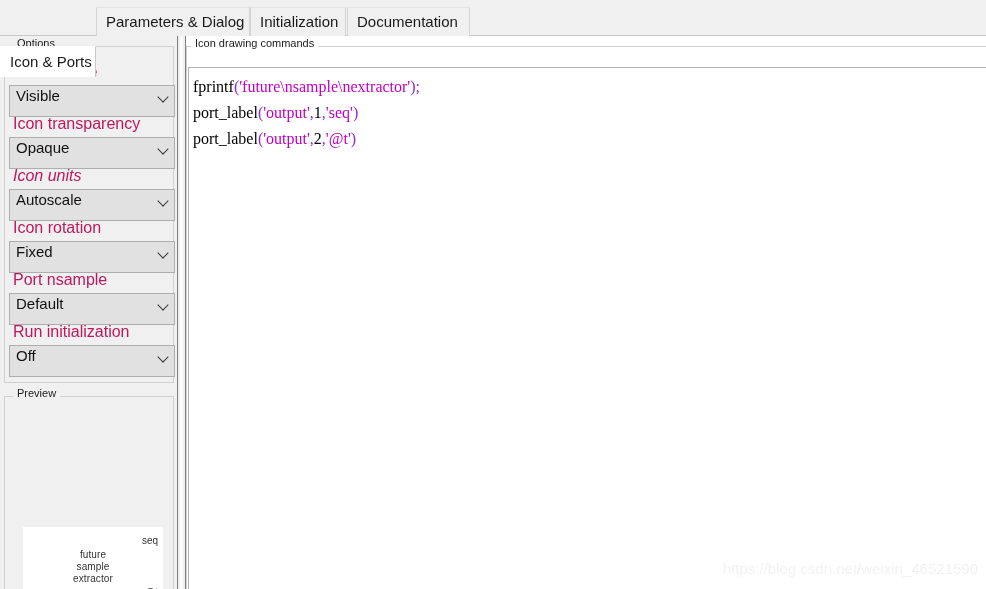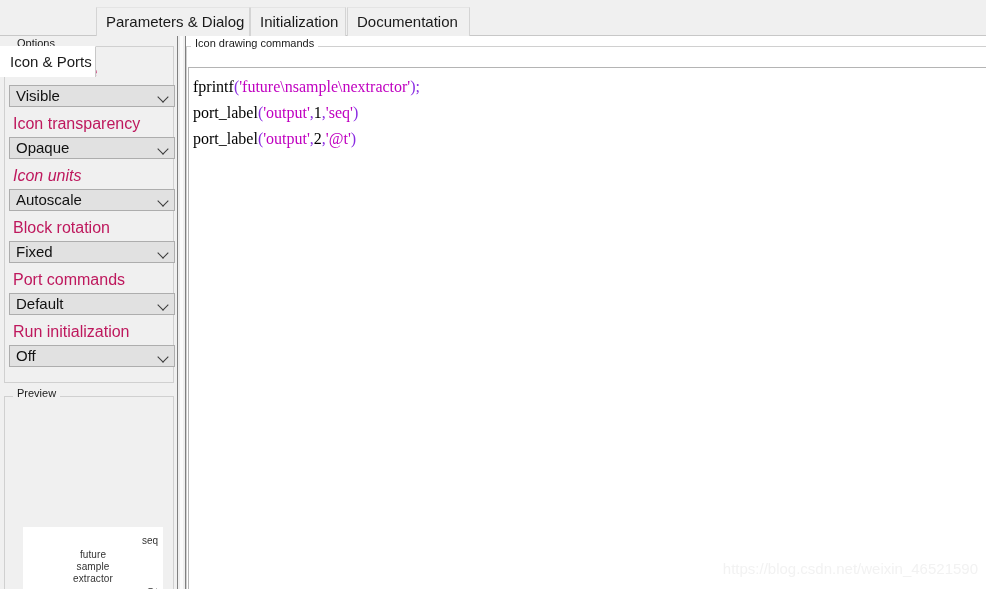--- a/index.html
+++ b/index.html
@@ -94,7 +94,7 @@
     position: absolute;
     left: 4px;
     width: 166px;
-    height: 22px;
+    height: 32px;
     background: #e1e1e1;
     border: 1px solid #adadad;
     box-sizing: border-box;

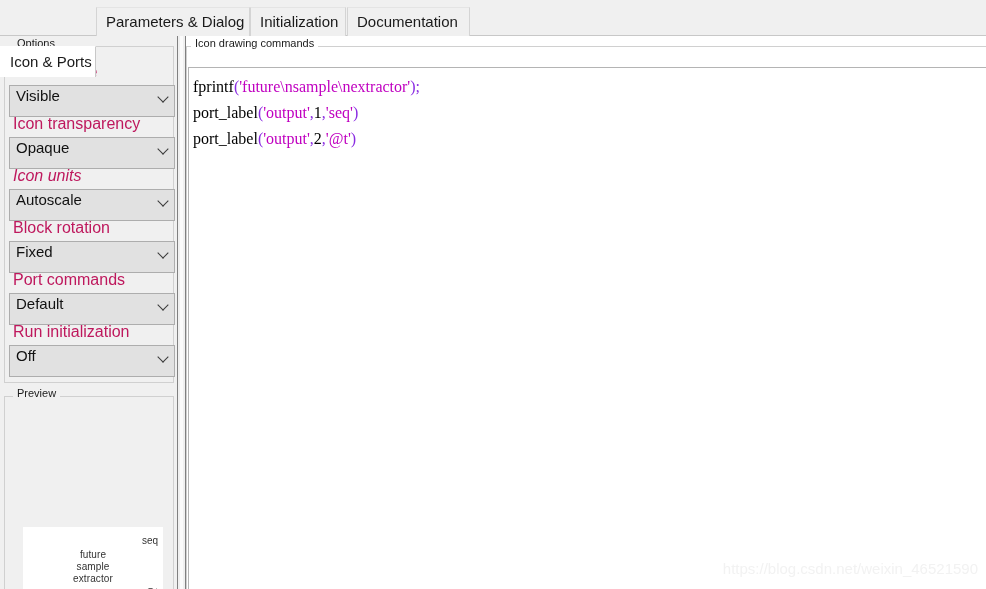--- a/index.html
+++ b/index.html
@@ -249,7 +249,7 @@
           <span class="chev"></span>
         </span>
       </div>
-      <div class="opt-label" style="top: 172px;">Block rotation</div>
+      <div class="opt-label" style="top: 172px;">Icon rotation</div>
       <div class="combo" style="top: 194px;">
         <span class="cval">Fixed</span>
         <span class="arrowbox">

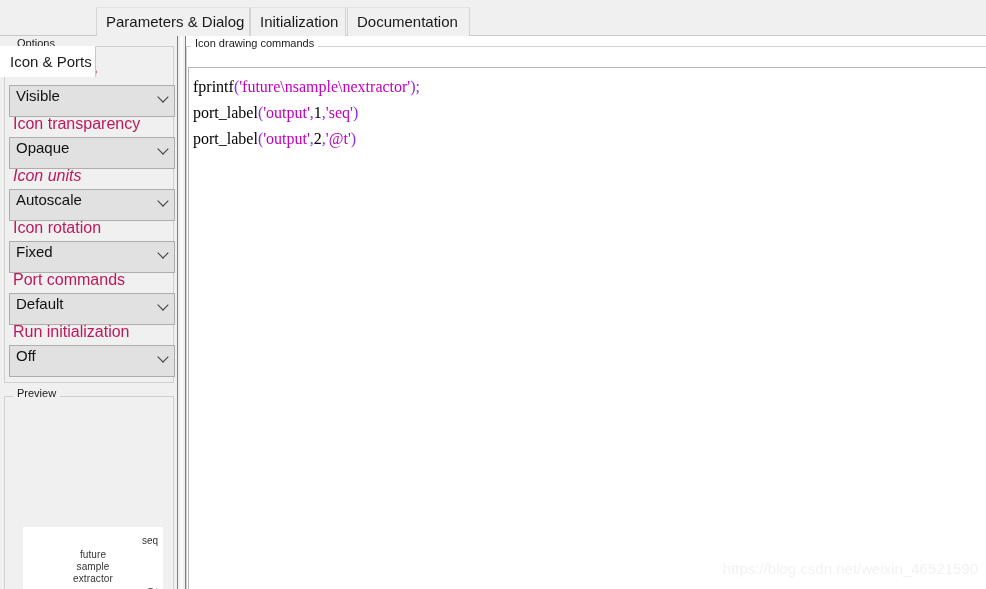--- a/index.html
+++ b/index.html
@@ -256,7 +256,7 @@
           <span class="chev"></span>
         </span>
       </div>
-      <div class="opt-label" style="top: 224px;">Port commands</div>
+      <div class="opt-label" style="top: 224px;">Port nsample</div>
       <div class="combo" style="top: 246px;">
         <span class="cval">Default</span>
         <span class="arrowbox">

